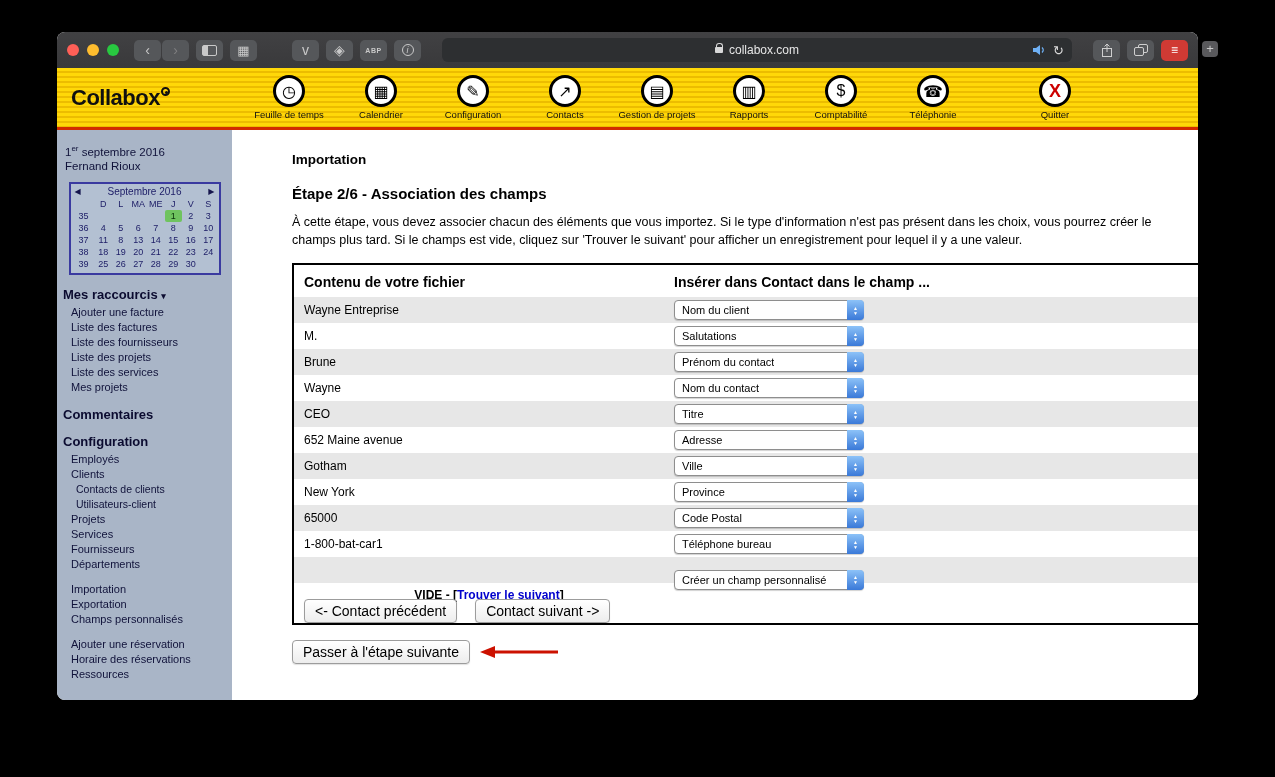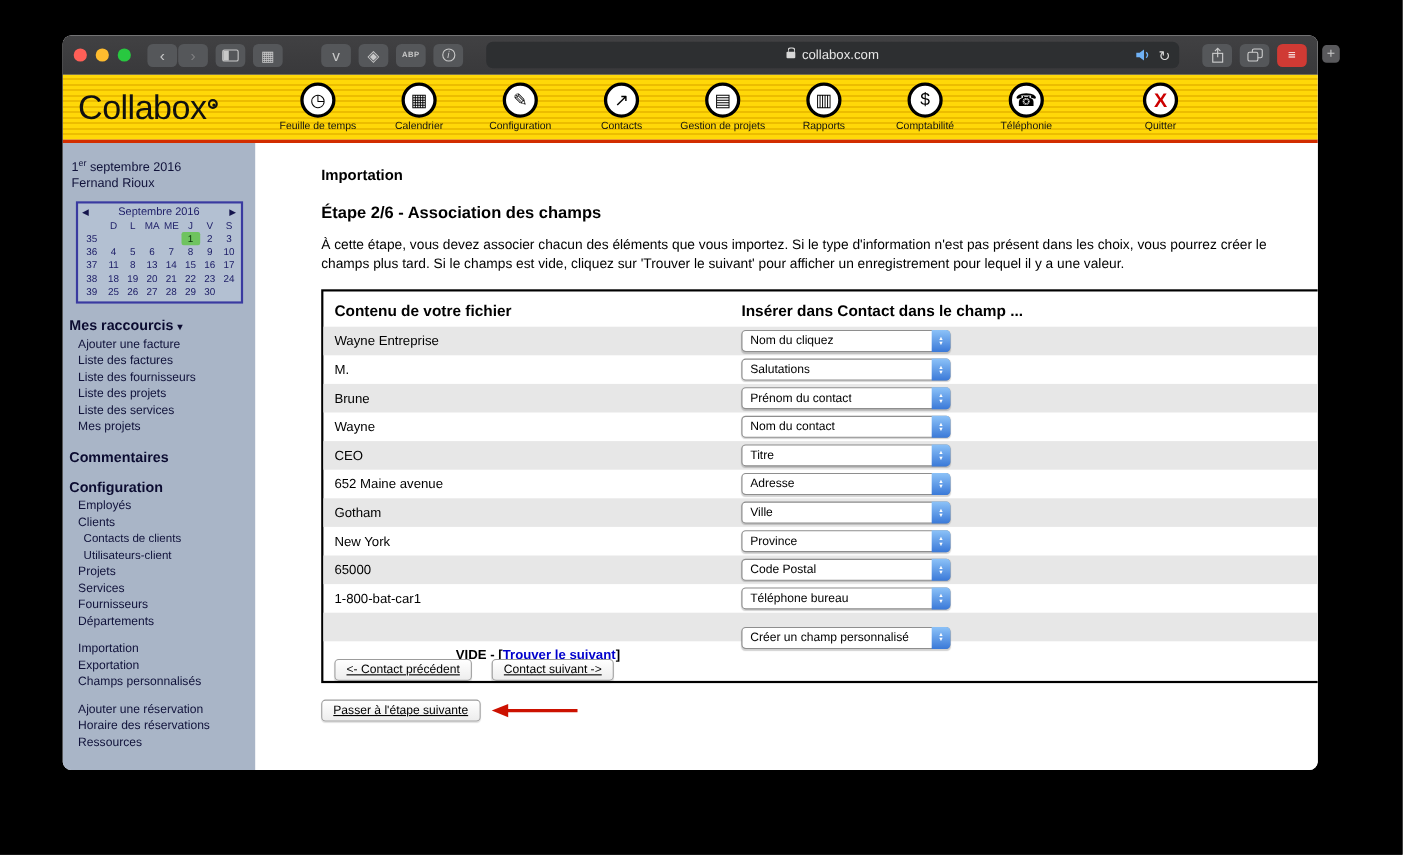--- a/index.html
+++ b/index.html
@@ -35,7 +35,7 @@
 
   
   .site-header { height:62px; flex:0 0 62px; background:repeating-linear-gradient(180deg,#ffd808 0px,#ffd808 3px,#ecbd00 3px,#ecbd00 5px); border-bottom:3px solid #d22d00; display:flex; align-items:center; }
-  .logo { font-size:31px; font-weight:normal; color:#101010; margin-left:14px; width:168px; letter-spacing:-.5px; }
+  .logo { font-size:22px; font-weight:bold; color:#101010; margin-left:14px; width:168px; letter-spacing:-.5px; }
   .logo-mark { display:inline-block; width:9px; height:9px; border:2px solid #101010; border-radius:50%; position:relative; top:-9px; margin-left:1px; }
   .logo-mark::after { content:""; position:absolute; left:2px; top:2px; width:3px; height:3px; background:#101010; border-radius:50%; }
   .mainnav { display:flex; align-items:flex-start; gap:24px; margin-left:16px; }

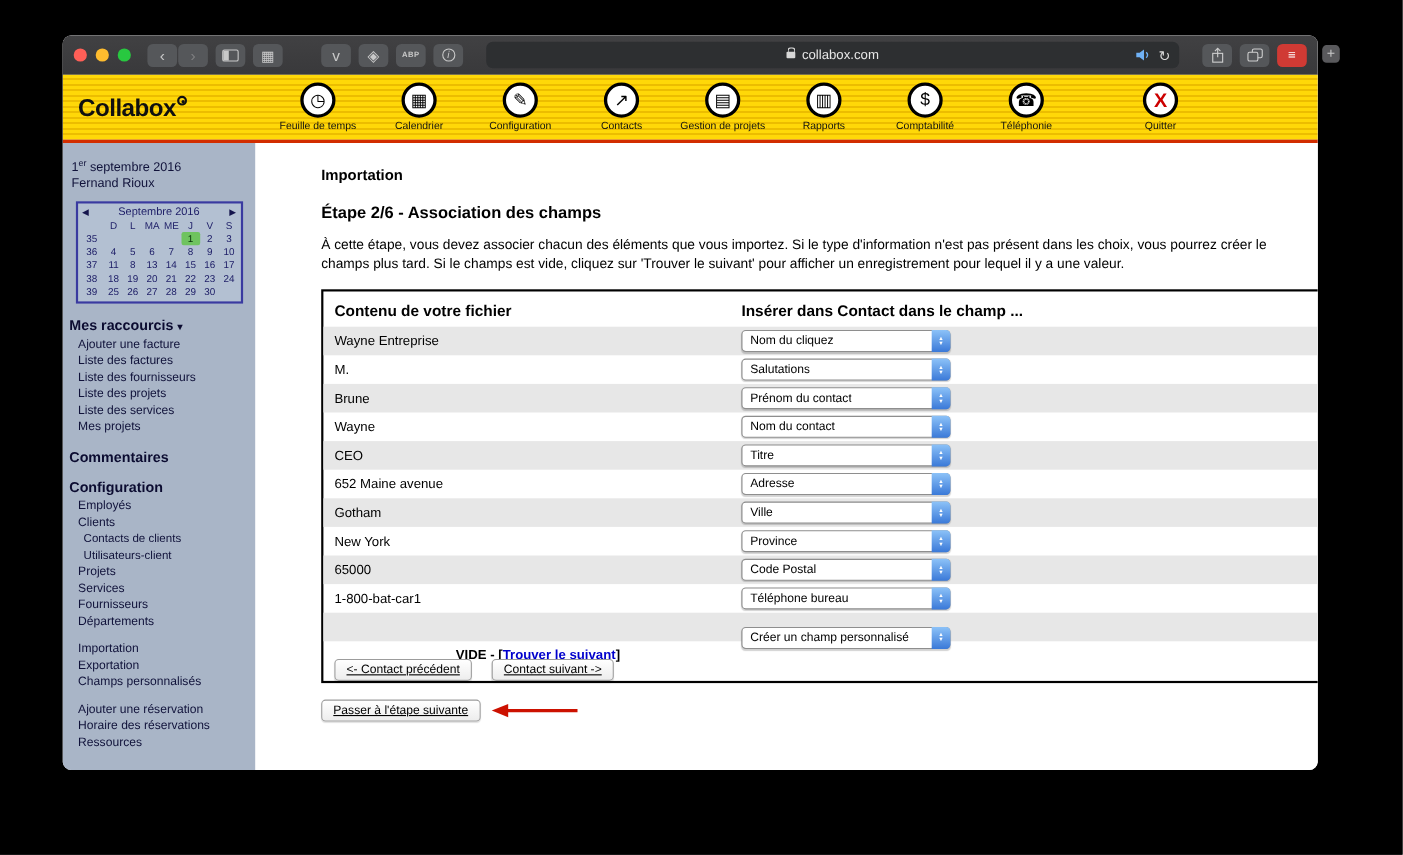--- a/index.html
+++ b/index.html
@@ -321,7 +321,7 @@
             <div>Wayne Entreprise</div>
             <div>
                 <div class="mac-select">
-                  <span class="sel-text">Nom du cliquez</span>
+                  <span class="sel-text">Nom du client</span>
                   <span class="sel-cap">
                     <span>▲</span>
                     <span>▼</span>

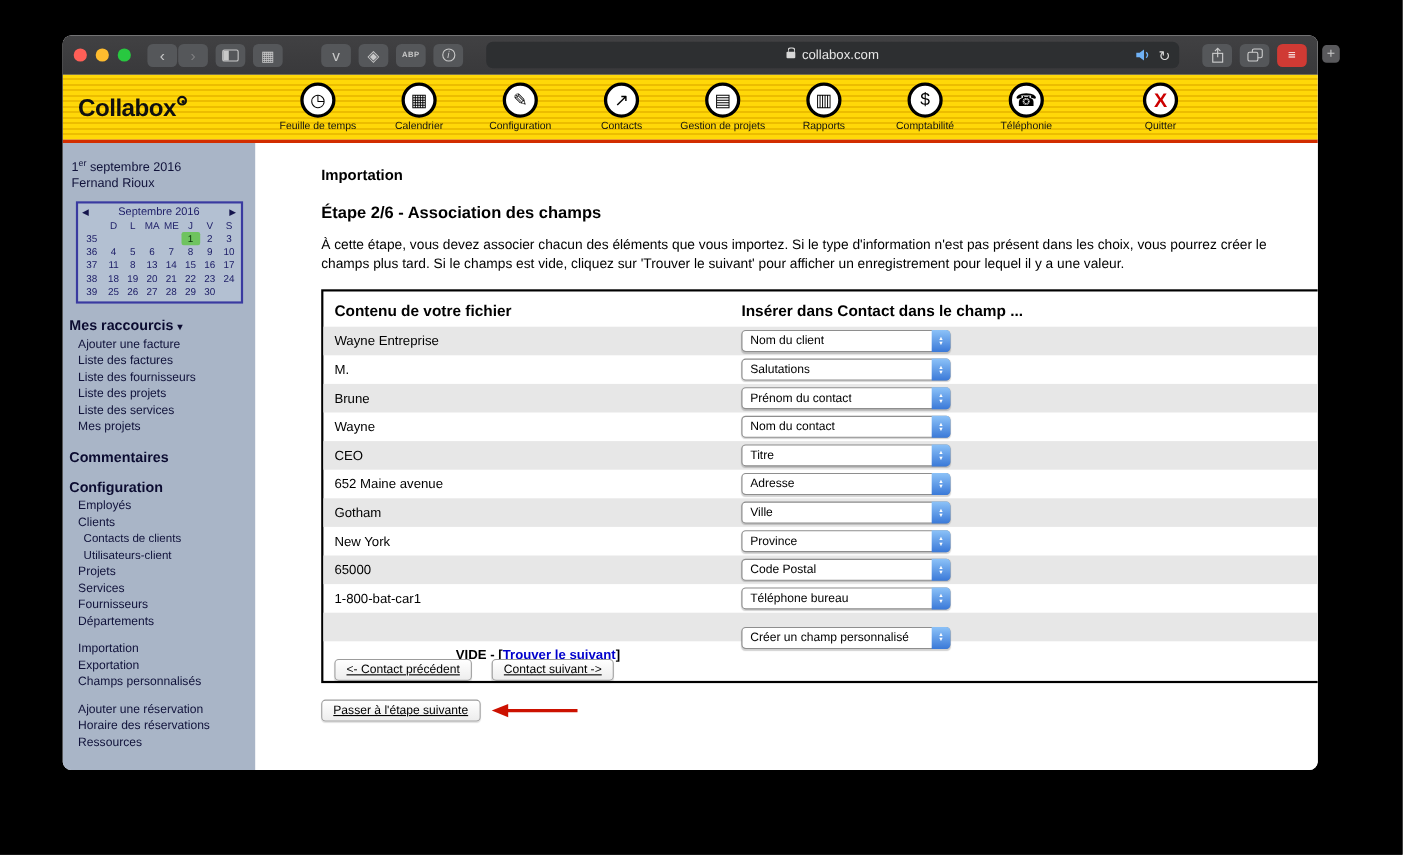--- a/index.html
+++ b/index.html
@@ -86,7 +86,7 @@
   .sel-cap { position:absolute; right:-1px; top:-1px; width:17px; height:20px; border-radius:0 4px 4px 0; background:linear-gradient(#8cc2f8,#3a79d8); display:flex; flex-direction:column; align-items:center; justify-content:center; gap:1px; }
   .sel-cap span { font-size:5px; line-height:4px; color:#fff; }
 
-  .mac-btn { border:1px solid #9c9c9c; border-radius:4px; background:linear-gradient(#ffffff,#ededed); font-size:11px; padding:3px 10px; cursor:pointer; font-family:inherit; color:#000; box-shadow:0 1px 1px rgba(0,0,0,.12);text-decoration:underline; }
+  .mac-btn { border:1px solid #9c9c9c; border-radius:4px; background:linear-gradient(#ffffff,#ededed); font-size:14px; padding:3px 10px; cursor:pointer; font-family:inherit; color:#000; box-shadow:0 1px 1px rgba(0,0,0,.12); }
   .t-buttons { display:flex; gap:18px; margin:16px 0 0 10px; }
   .t-counter { font-weight:bold; font-size:12.5px; margin:15px 10px 6px 6px; }
 

